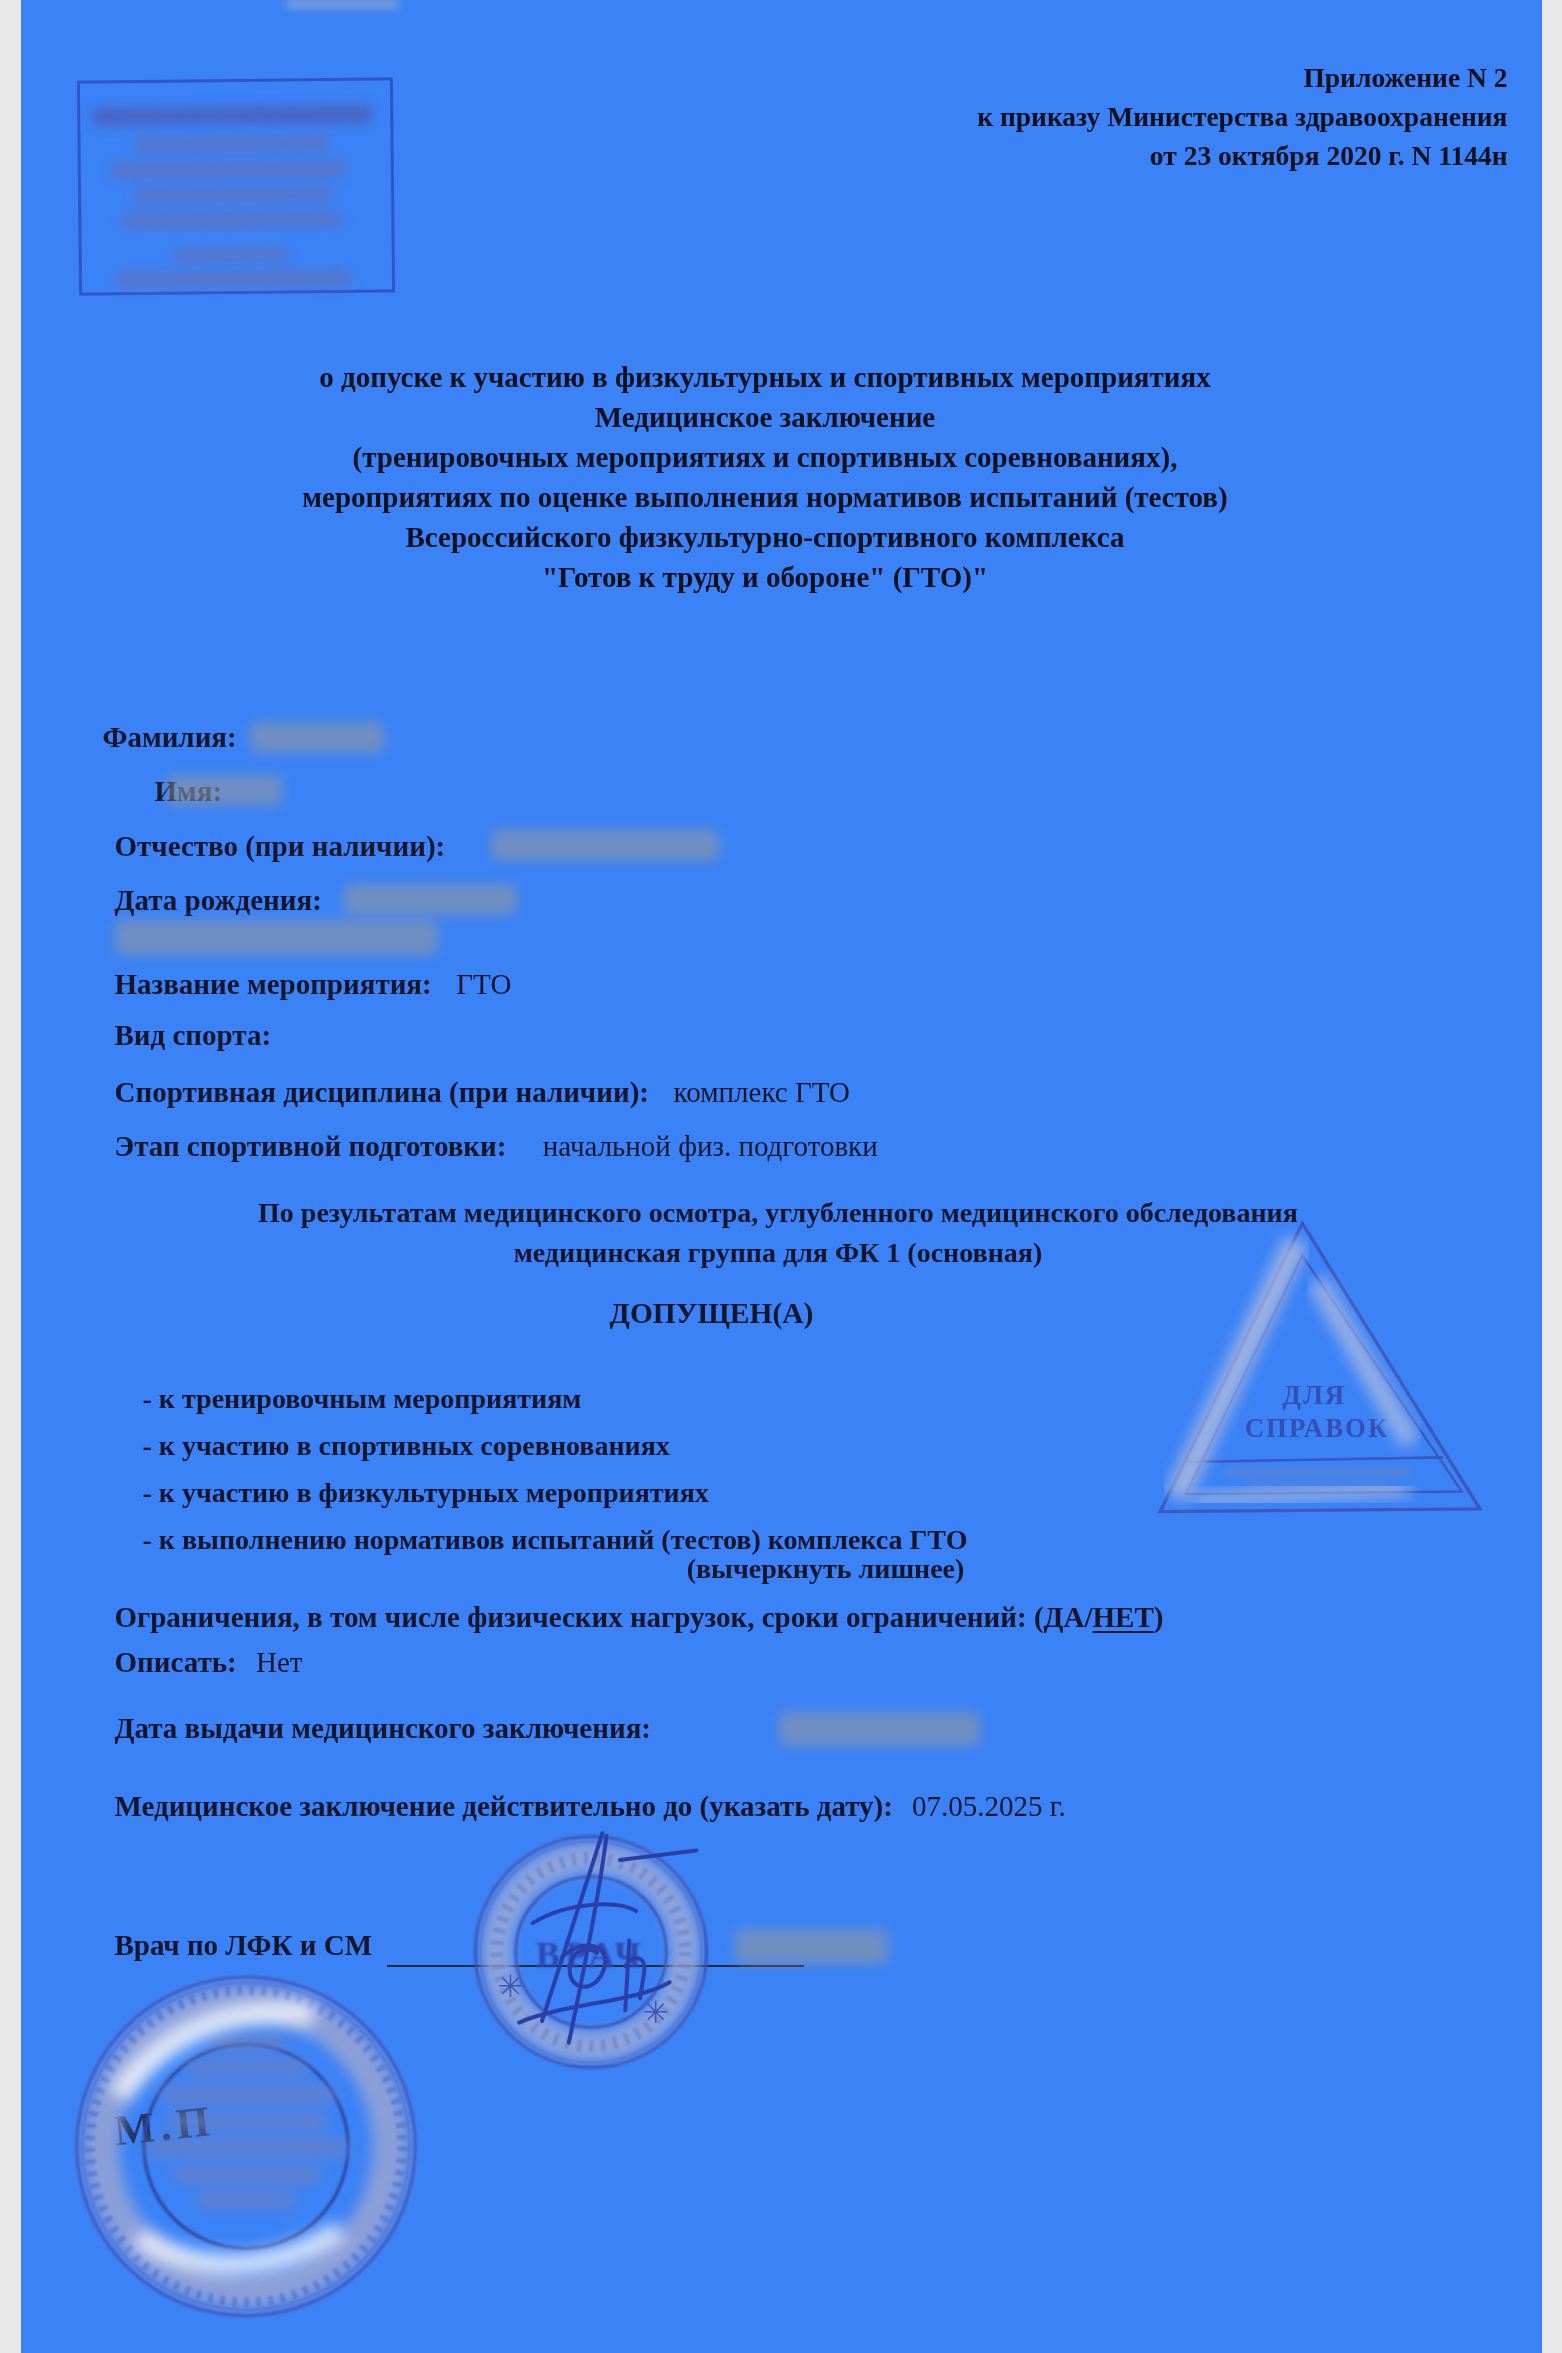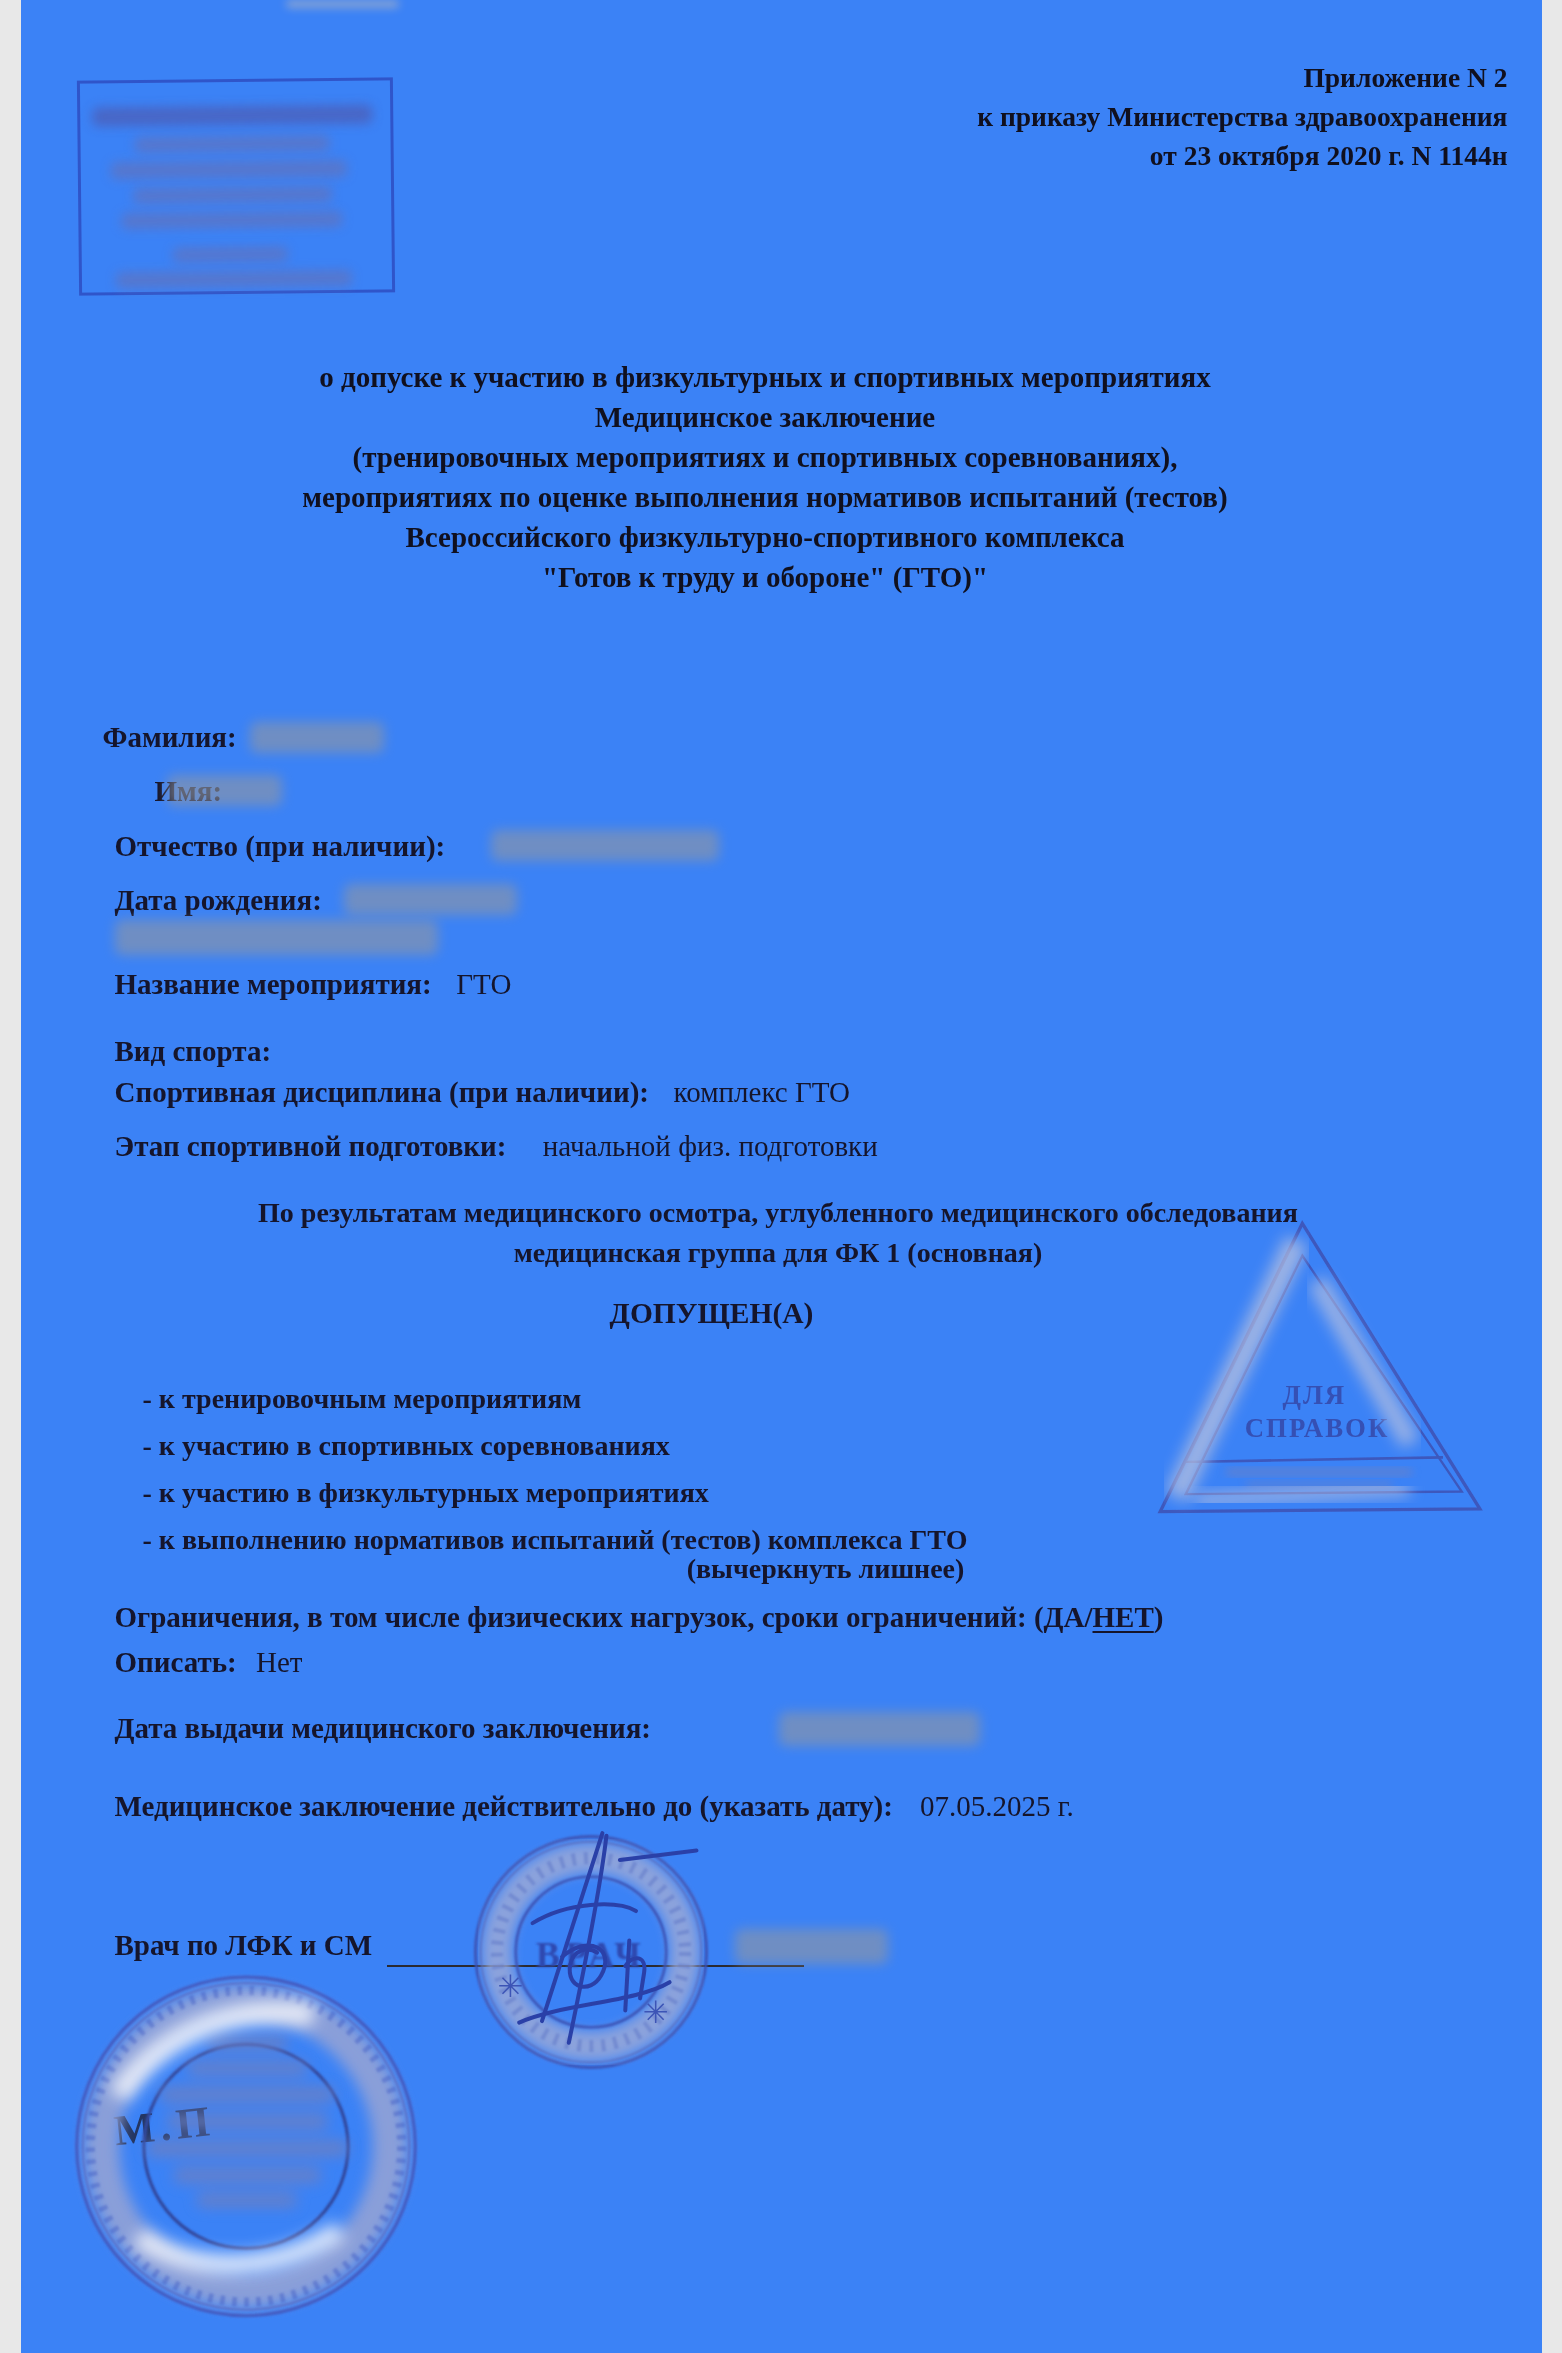--- a/index.html
+++ b/index.html
@@ -102,7 +102,7 @@
     <span class="val" style="margin-left:17.4px;margin-top:44px;">ГТО</span>
   </div>
 
-  <div class="abs fs" style="left:94px;top:1018px;margin-top:16px;">
+  <div class="abs fs" style="left:94px;top:1018px;">
     <span class="b">Вид спорта:</span>
   </div>
 

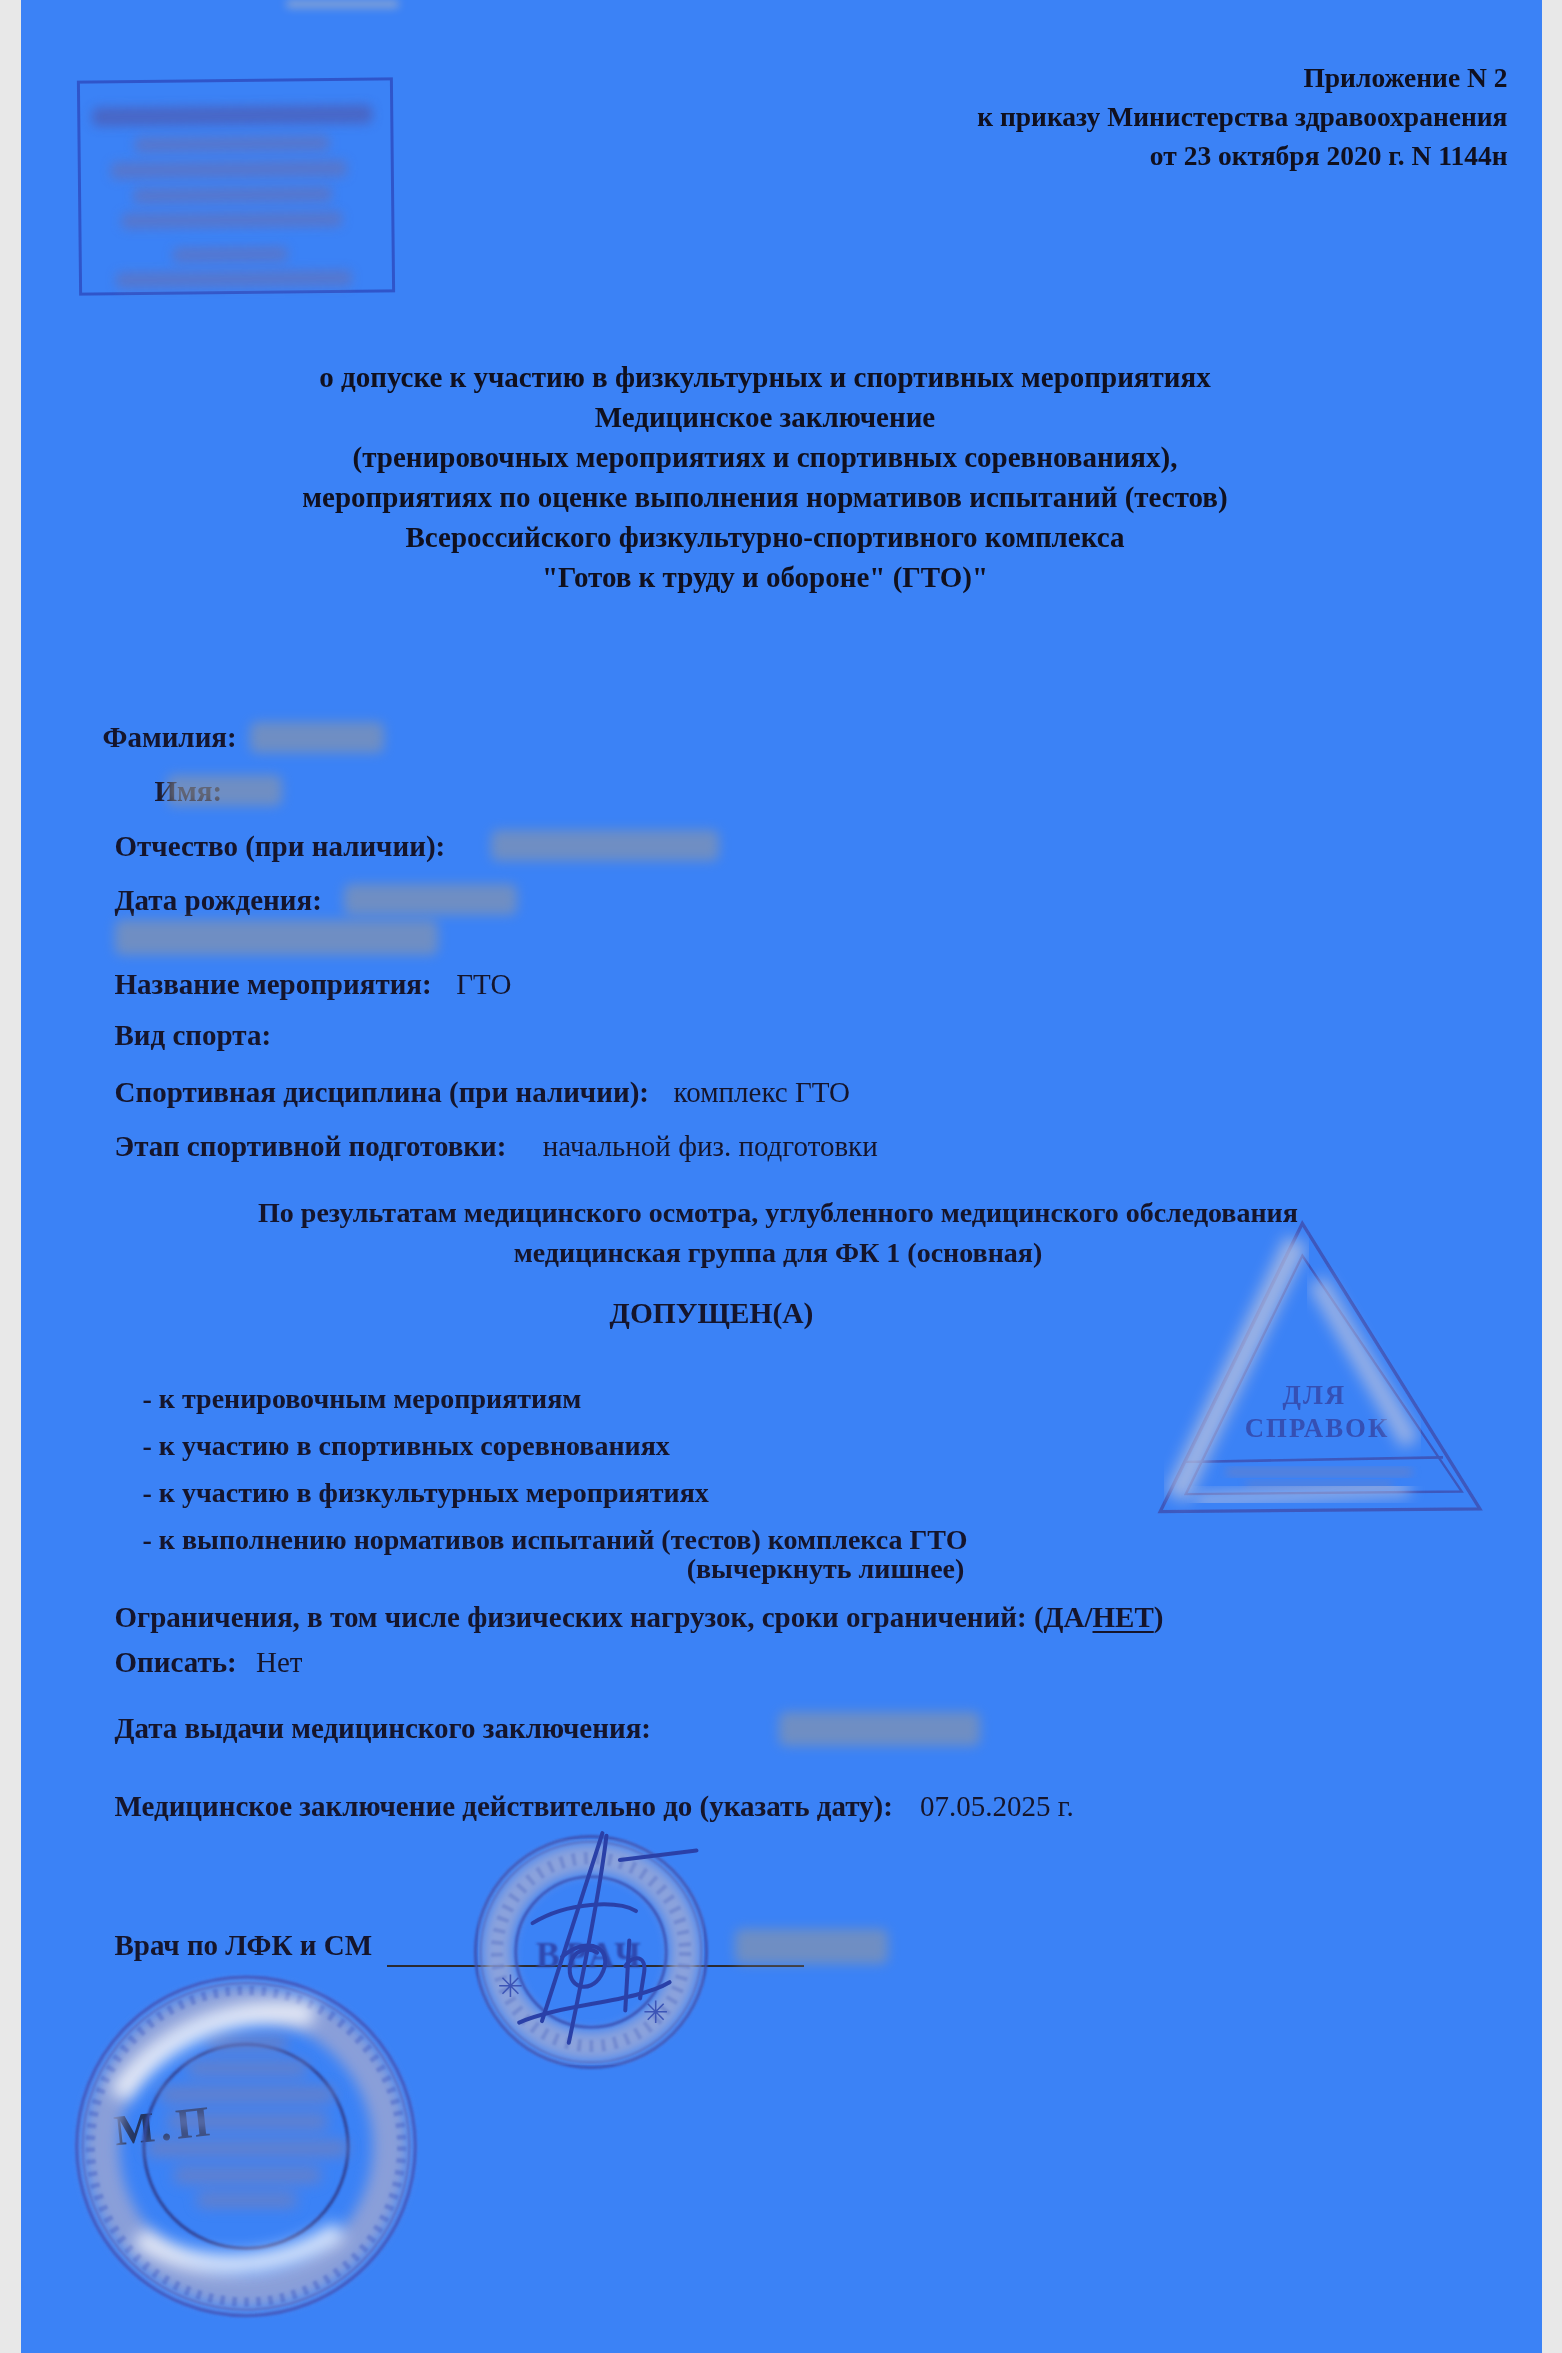--- a/index.html
+++ b/index.html
@@ -170,7 +170,7 @@
 
   <div class="abs fs" style="left:94px;top:1789px;">
     <span class="b">Медицинское заключение действительно до (указать дату):</span>
-    <span class="val" style="margin-left:20px;text-align:right;">07.05.2025 г.</span>
+    <span class="val" style="margin-left:12px;text-align:right;">07.05.2025 г.</span>
   </div>
 
   <div class="abs fs" style="left:94px;top:1928px;">

